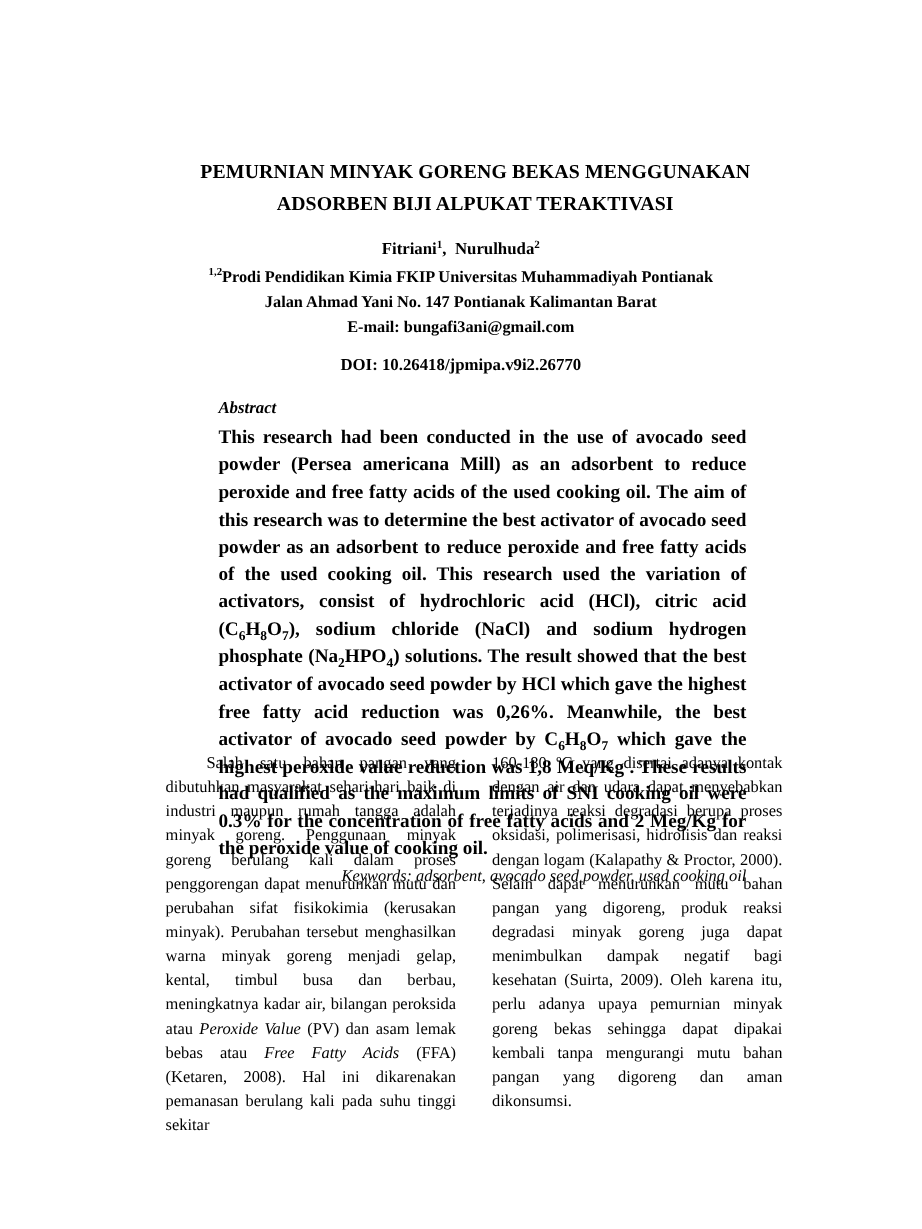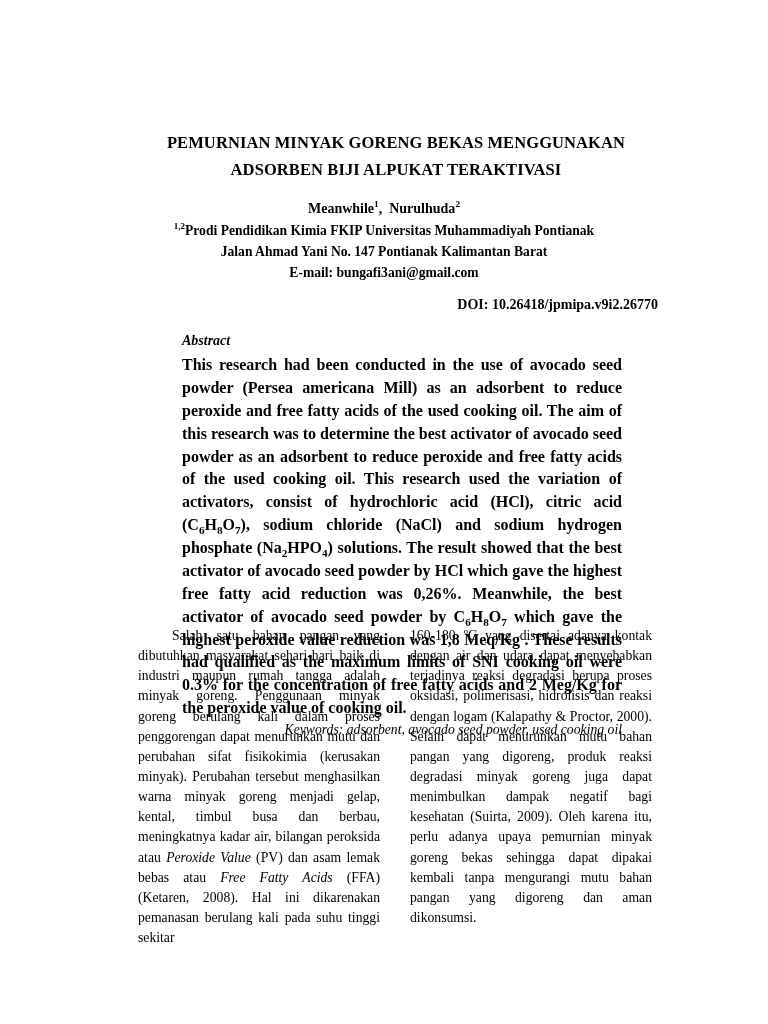--- a/index.html
+++ b/index.html
@@ -150,7 +150,7 @@
   </div>
 
   <div class="authors-block">
-    <p class="author-line"><span>Meanwhile</span><sup>1</sup>,&nbsp; <span>Nurulhuda</span><sup>2</sup></p>
+    <p class="author-line"><span>Fitriani</span><sup>1</sup>,&nbsp; <span>Nurulhuda</span><sup>2</sup></p>
     <p class="affil-line"><sup>1,2</sup><span>Prodi Pendidikan Kimia FKIP Universitas Muhammadiyah Pontianak</span></p>
     <p class="affil-line">Jalan Ahmad Yani No. 147 Pontianak Kalimantan Barat</p>
     <p class="affil-line">E-mail: bungafi3ani@gmail.com</p>

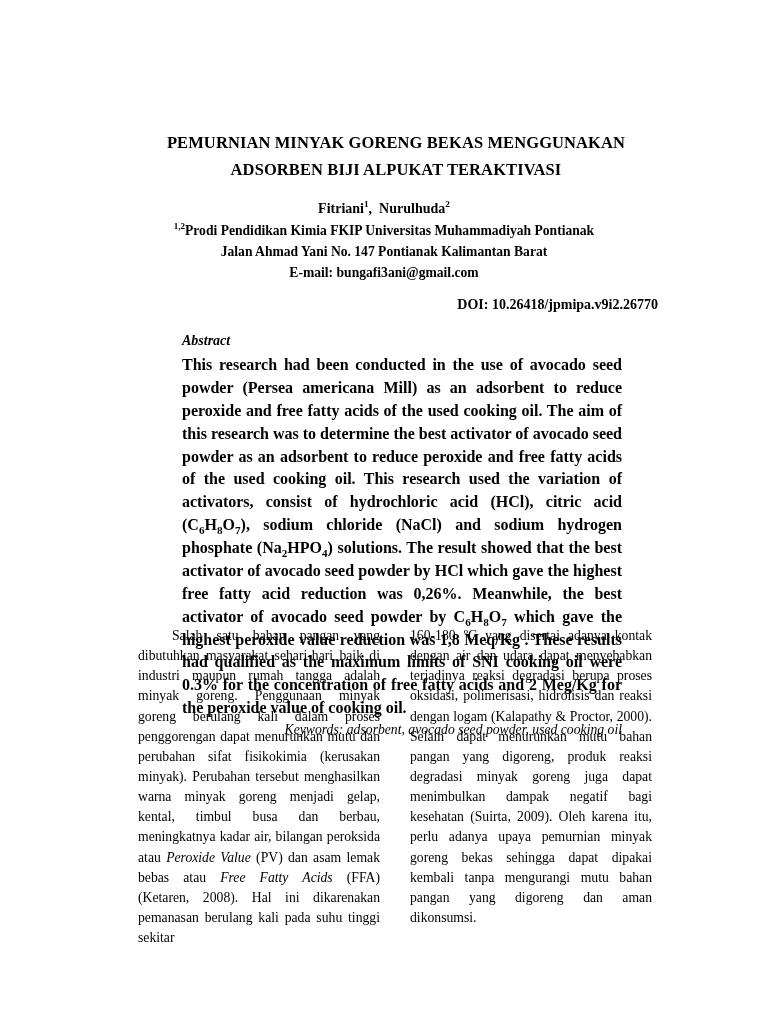--- a/index.html
+++ b/index.html
@@ -70,7 +70,7 @@
     left: 110px;
     top: 297px;
     width: 548px;
-    text-align: right;
+    text-align: center;
     font-size: 14px;
     font-weight: bold;
   }

